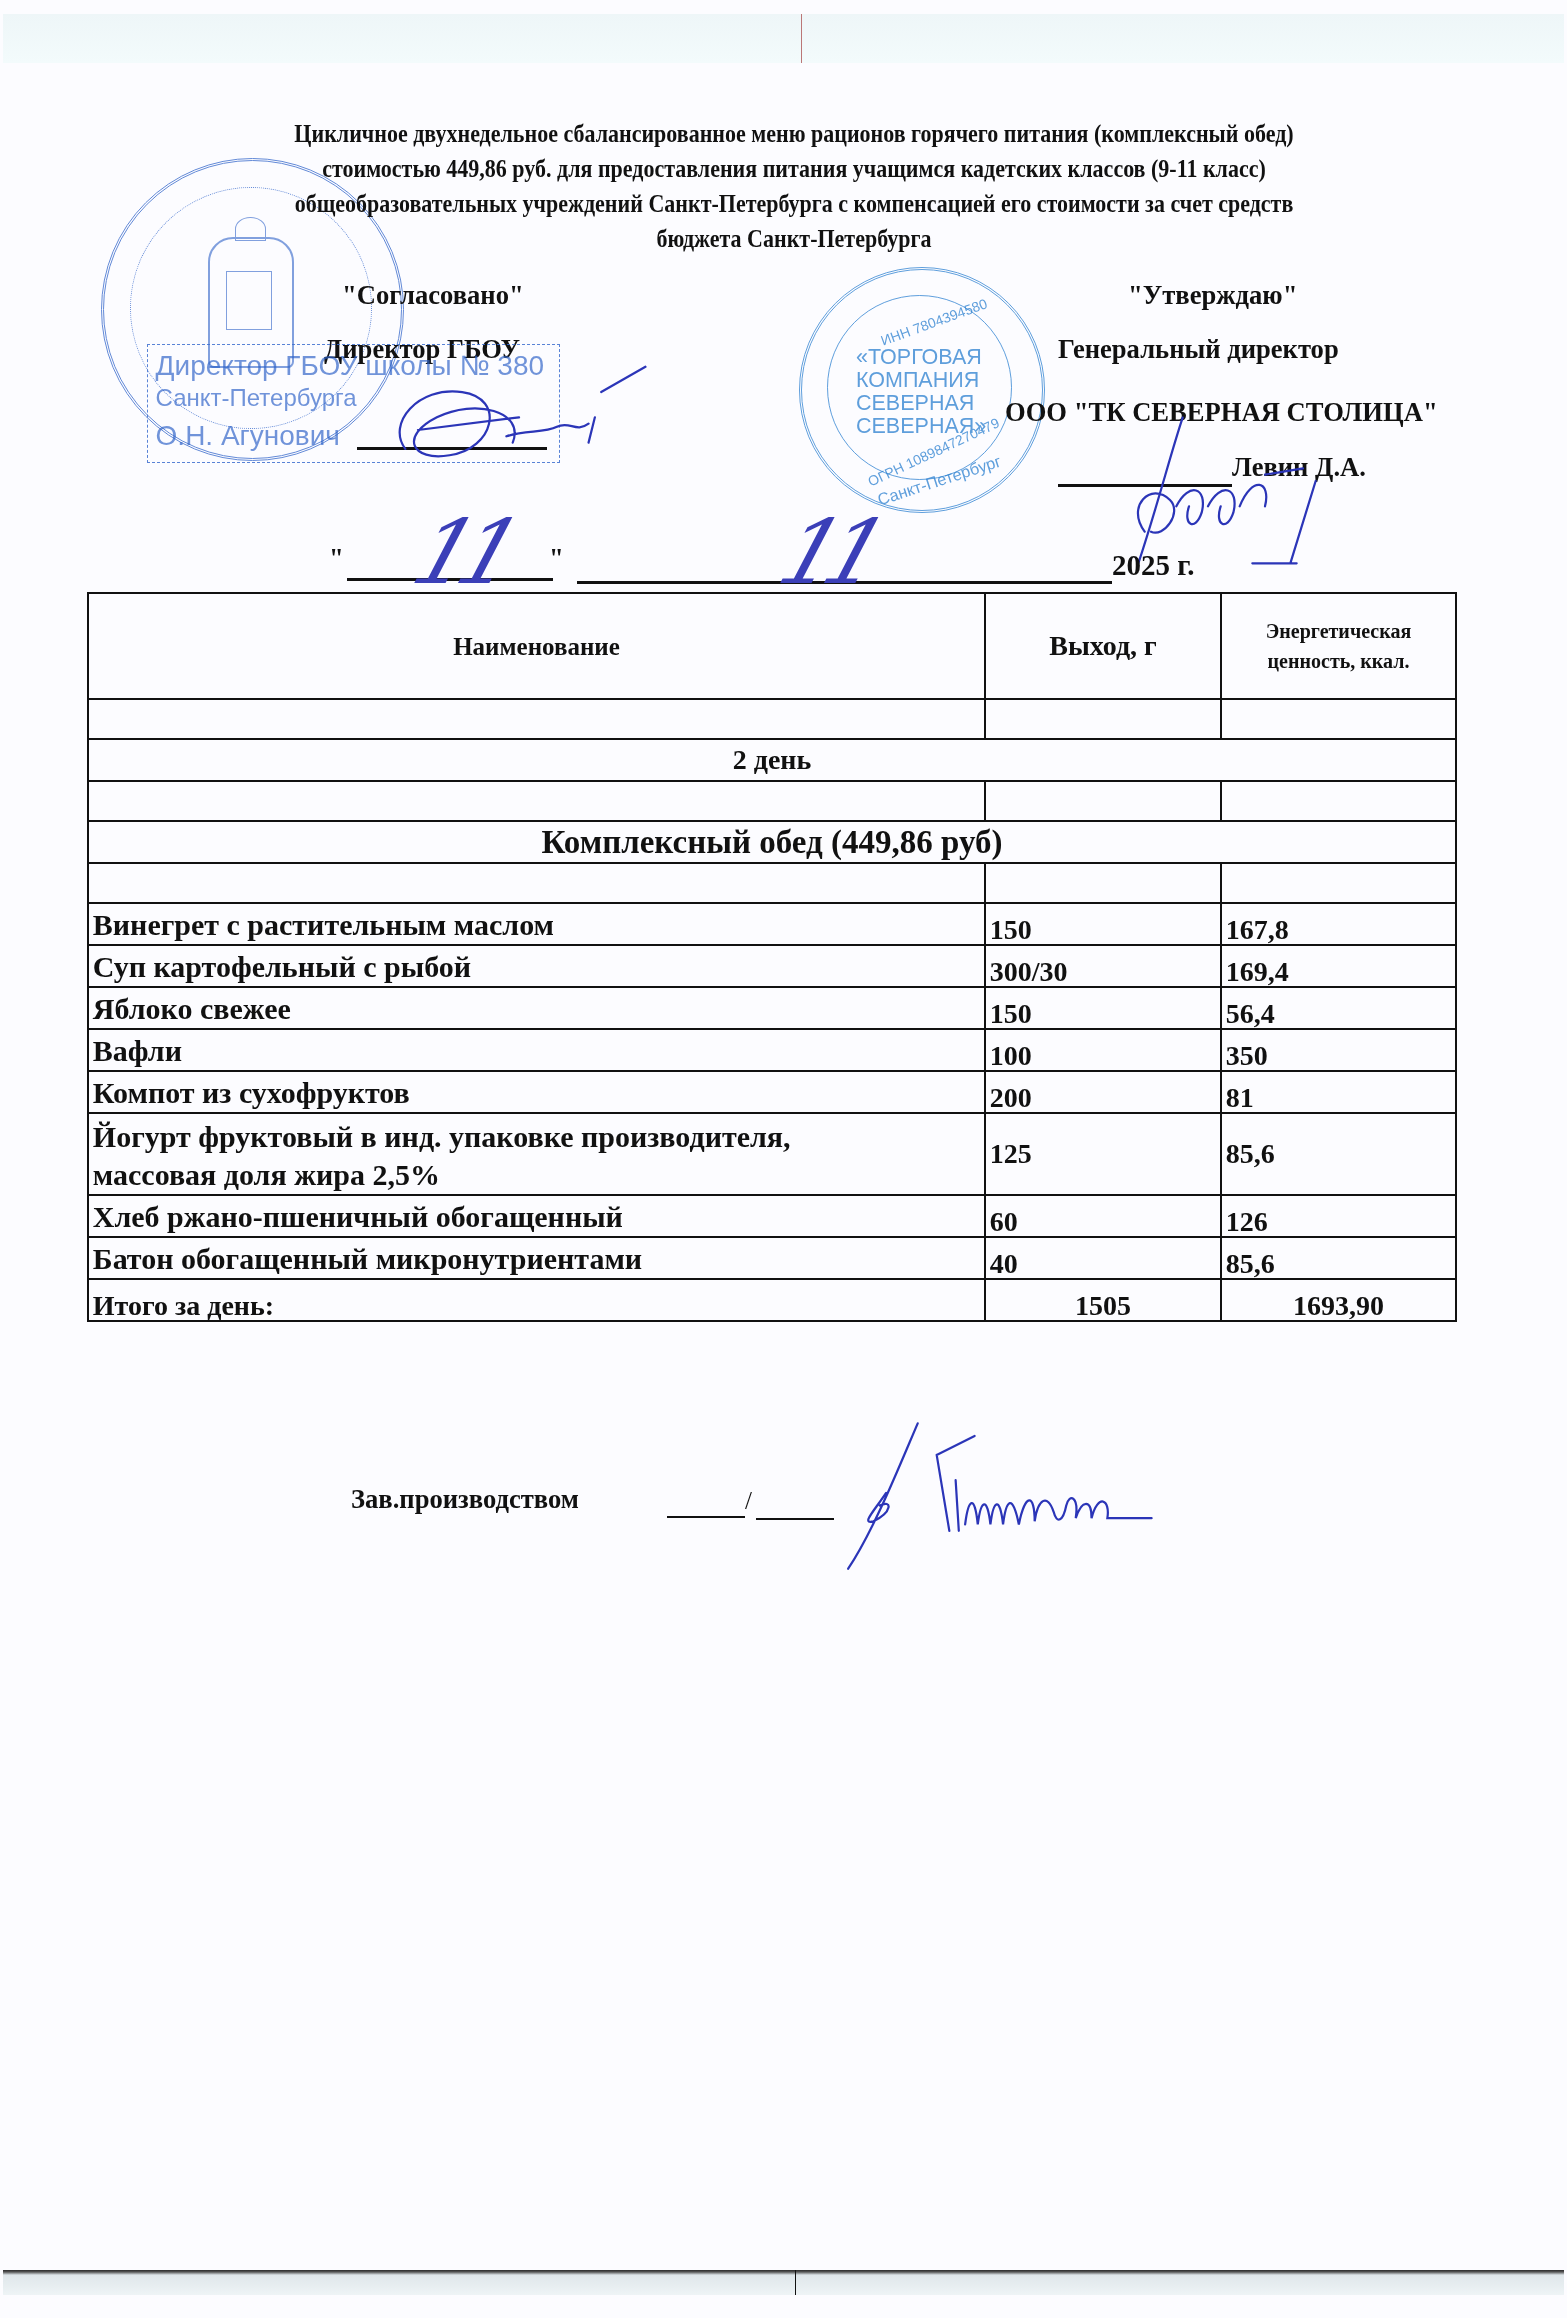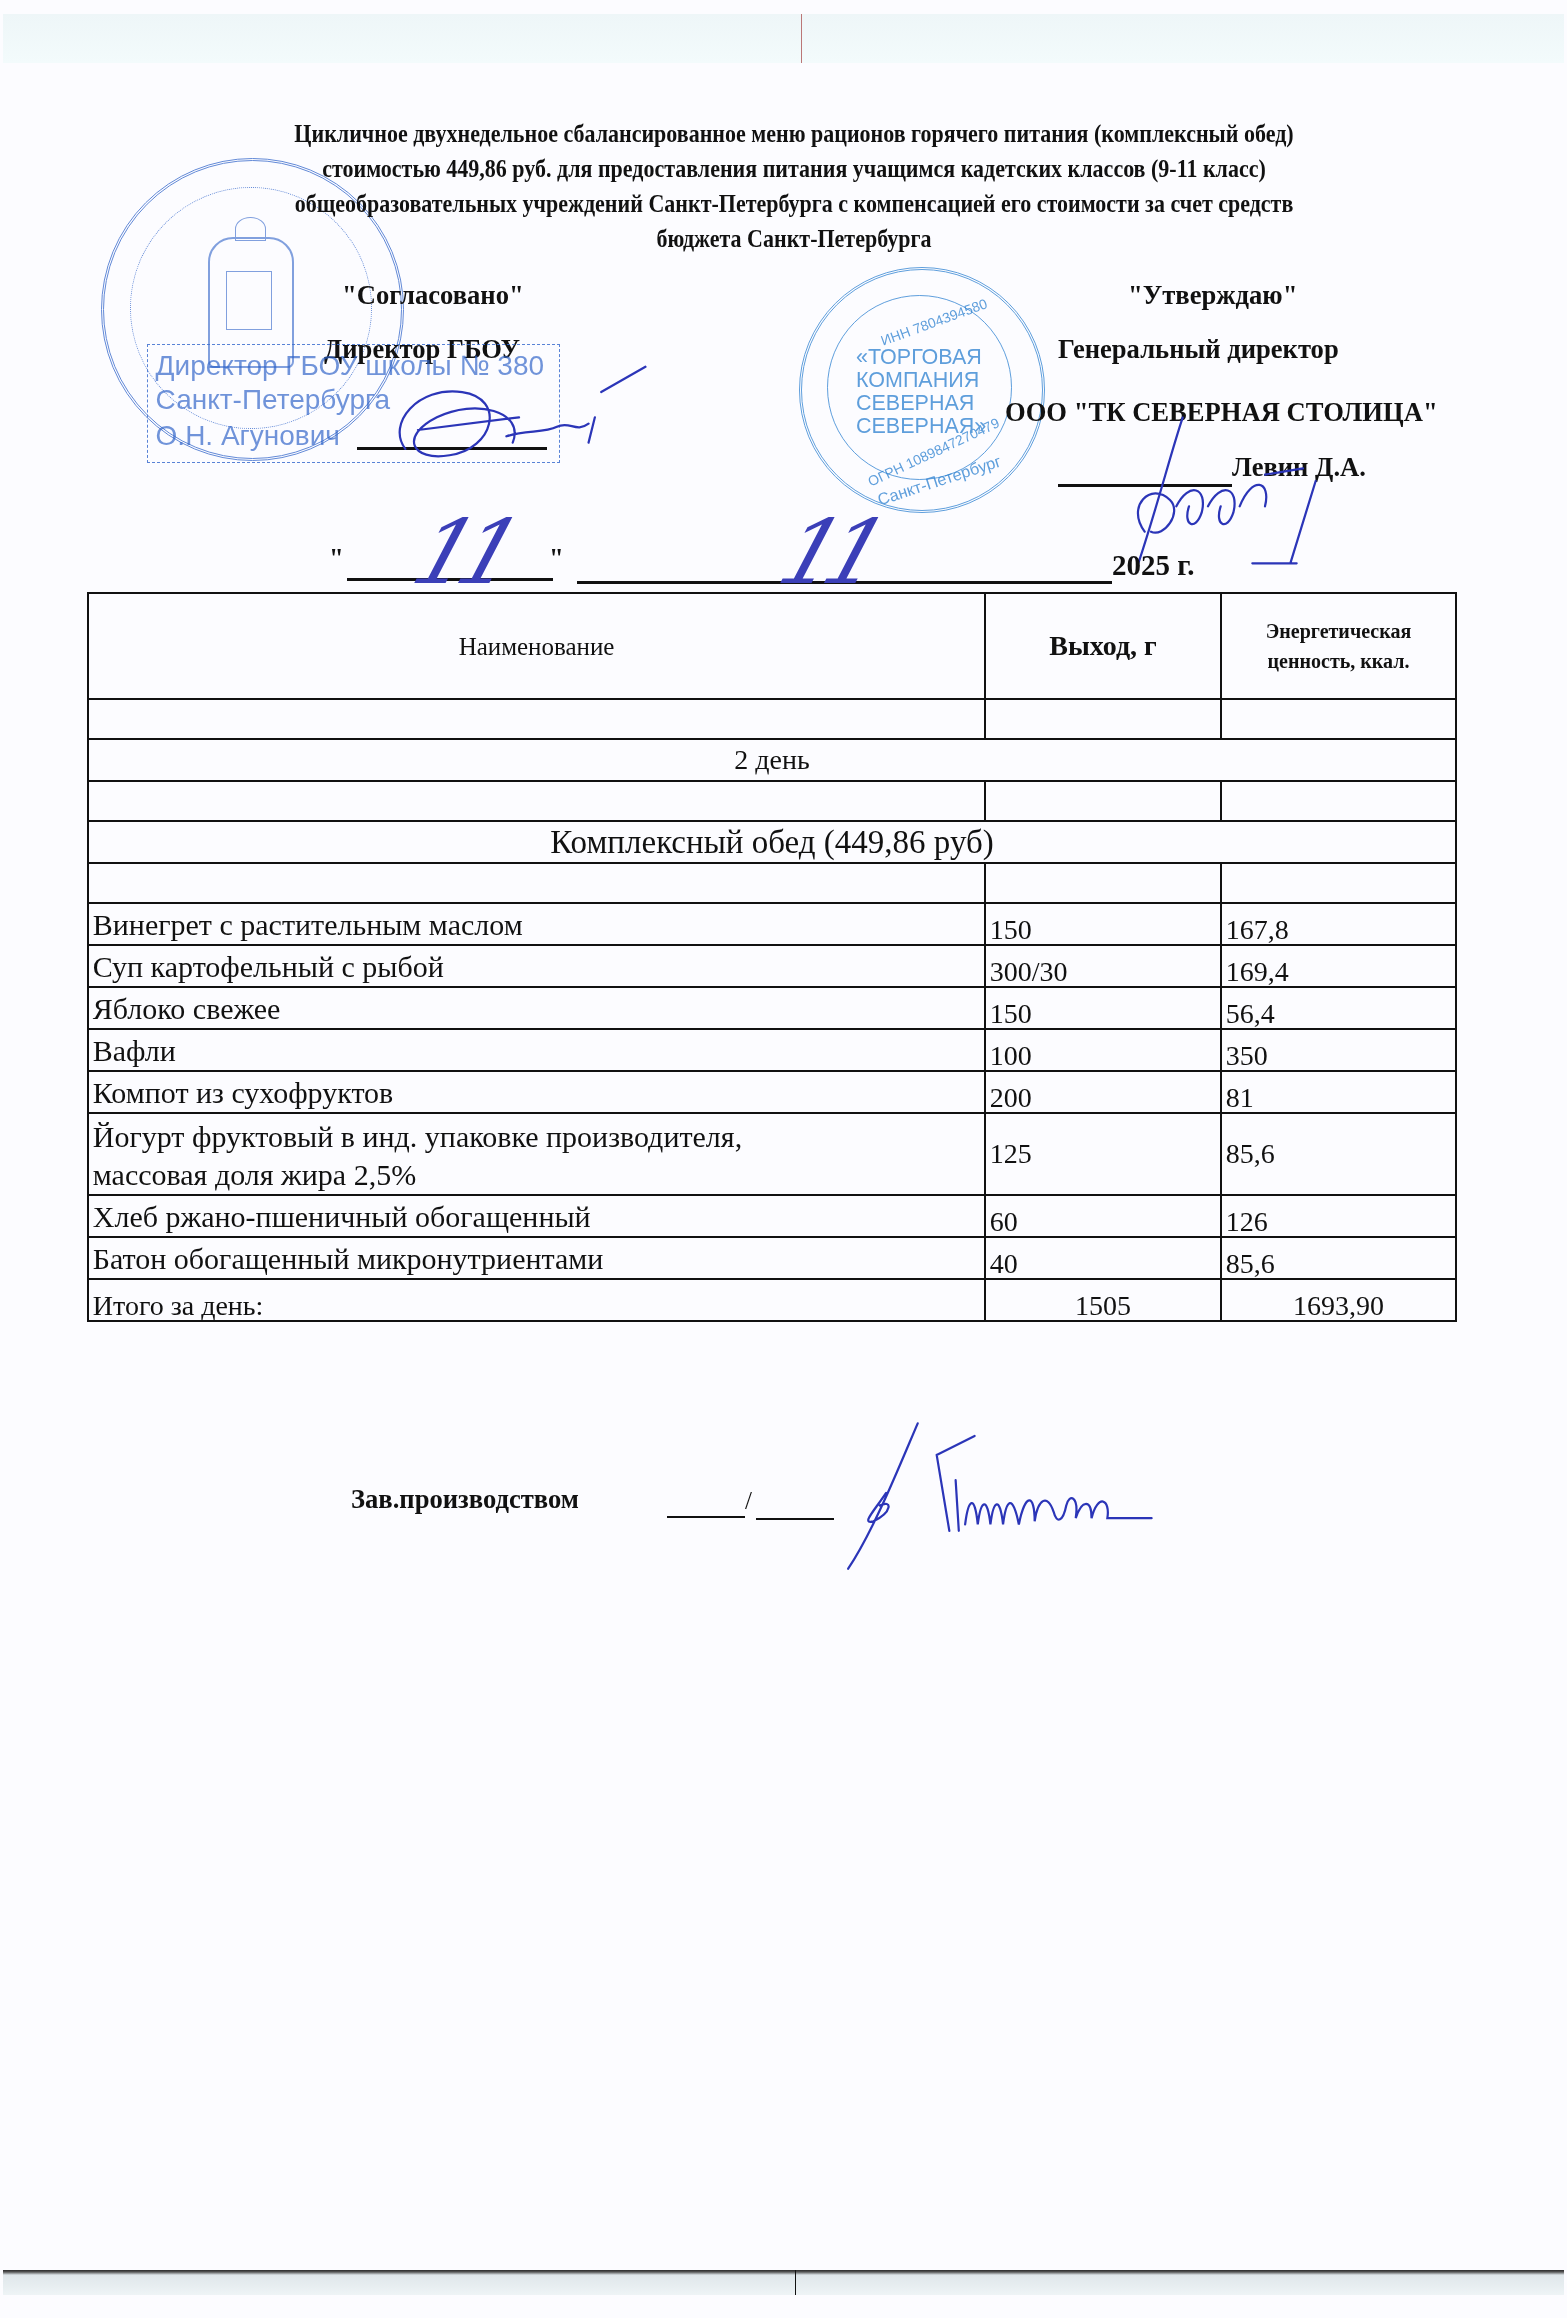--- a/index.html
+++ b/index.html
@@ -88,7 +88,7 @@
 
 <div class="stamp-box">
   <div class="stamp-text" style="left:7.6px; top:5px; font-size:28px; opacity:.8;">Директор ГБОУ школы № 380</div>
-  <div class="stamp-text" style="left:7.6px; top:39px; font-size:28px; opacity:.8;">Санкт-Петербурга</div>
+  <div class="stamp-text" style="left:7.6px; top:39px; font-size:24px; opacity:.8;">Санкт-Петербурга</div>
   <div class="stamp-text" style="left:7.6px; top:75px; font-size:28px; opacity:.8;">О.Н. Агунович</div>
 </div>
 <div class="uline" style="left:357px; top:447px; width:190px;"></div>

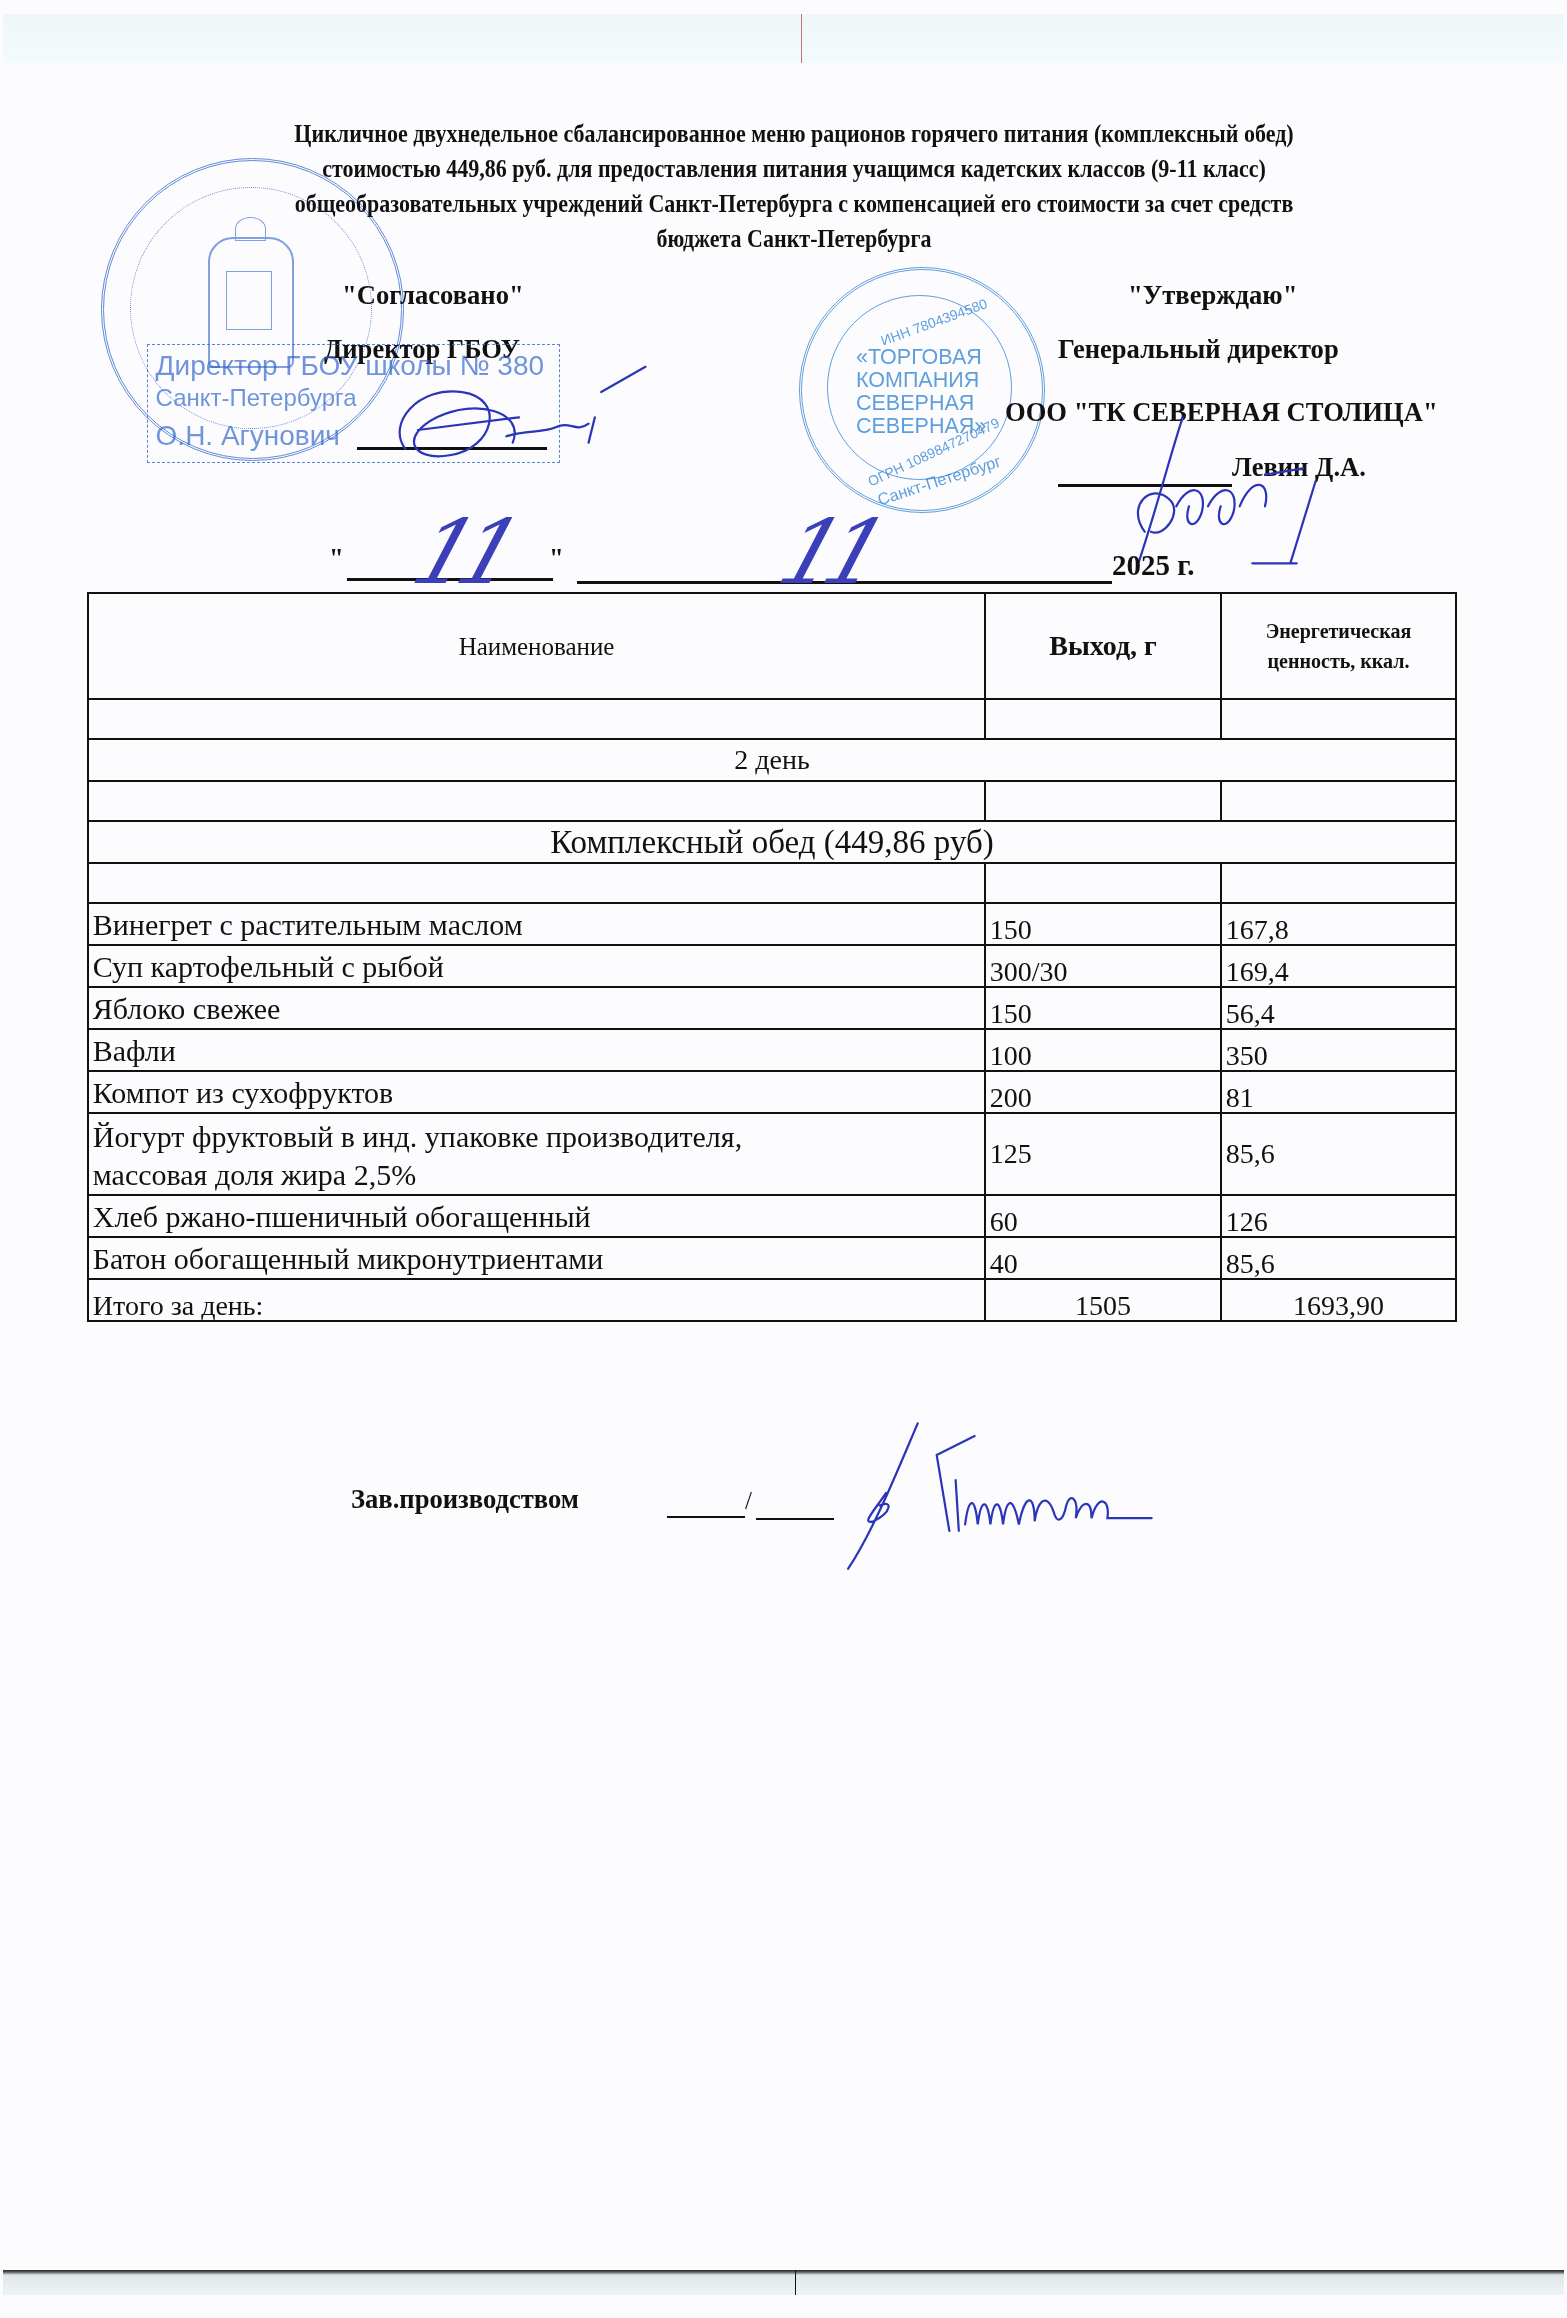--- a/index.html
+++ b/index.html
@@ -46,7 +46,7 @@
   }
   table.menu td, table.menu th {
     border: 2.5px solid #111; padding: 0 3.8px; font-size: 28px; line-height: 1;
-    font-weight: normal;
+    font-weight: bold;
   }
   table.menu col.c1 { width: 897px; }
   table.menu col.c2 { width: 236px; }

